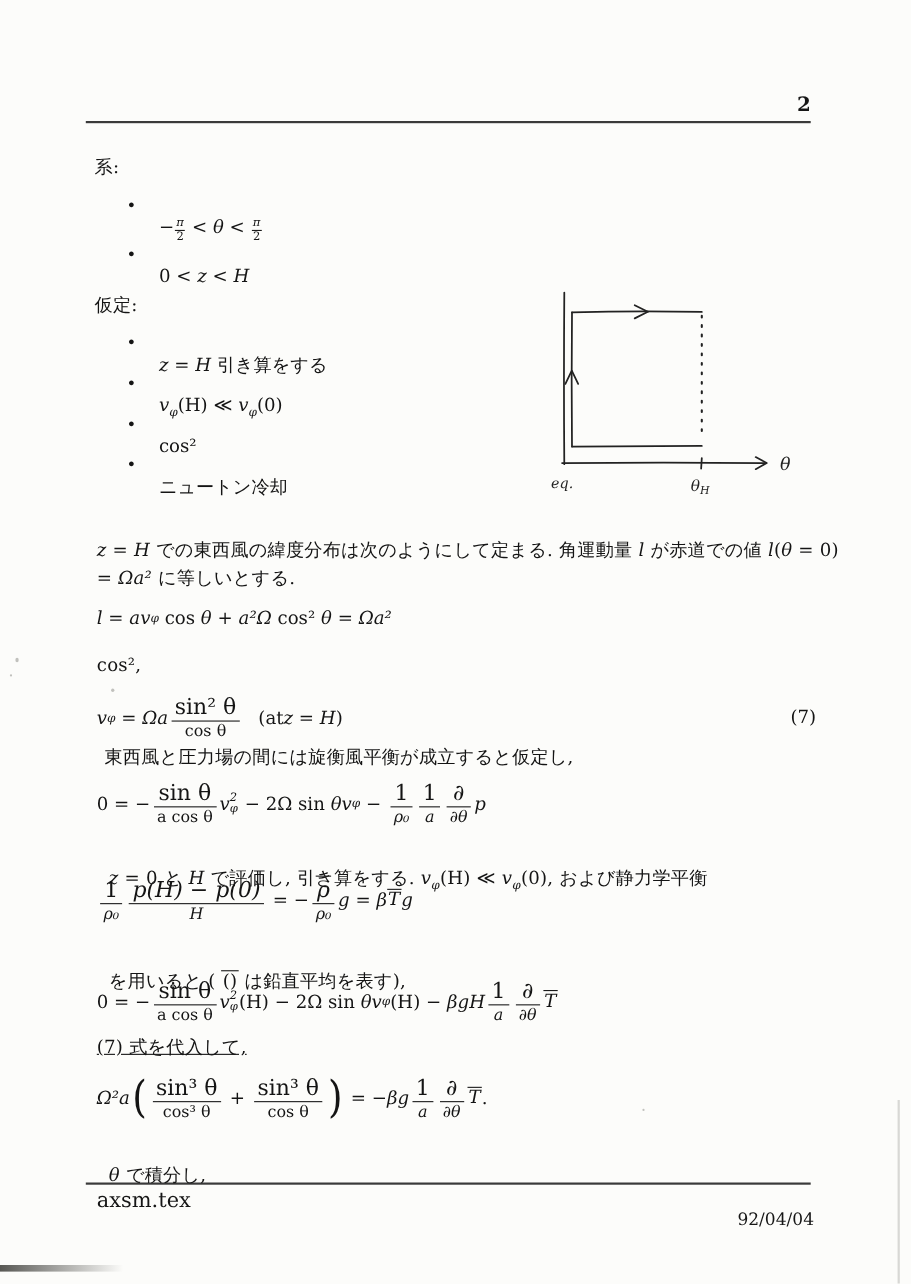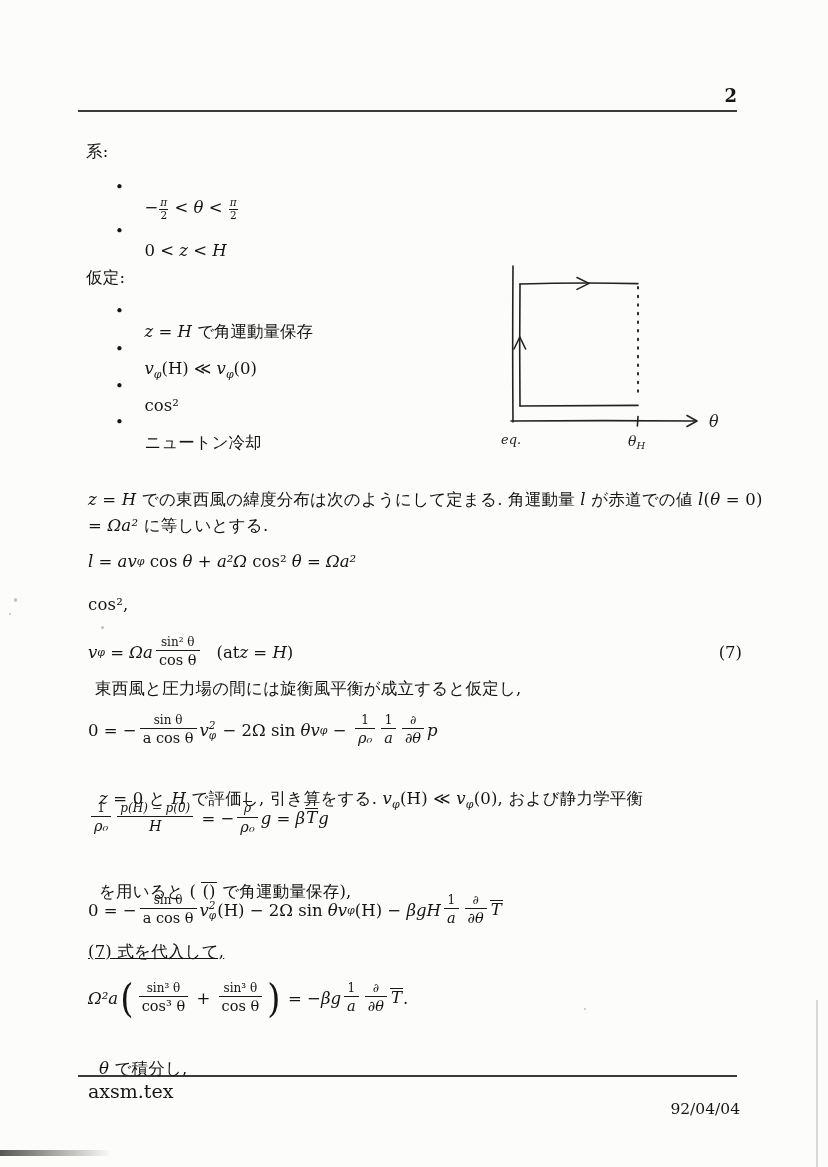--- a/index.html
+++ b/index.html
@@ -49,7 +49,7 @@
 <div class="jp-line" style="left:86px;top:266px;"><span>仮定:</span></div>
 
 <div class="bullet" style="left:134px;top:302px;">
-  <span class="it">z</span><span class="rm"> = </span><span class="it">H</span><span class="rm"> で角運動量保存</span>
+  <span class="it">z</span><span class="rm"> = </span><span class="it">H</span><span class="rm"> 引き算をする</span>
 </div>
 <div class="bullet" style="left:134px;top:340px;">
   <span class="it">v</span><span class="sb">φ</span><span class="rm">(H) ≪ </span><span class="it">v</span><span class="sb">φ</span><span class="rm">(0)</span>

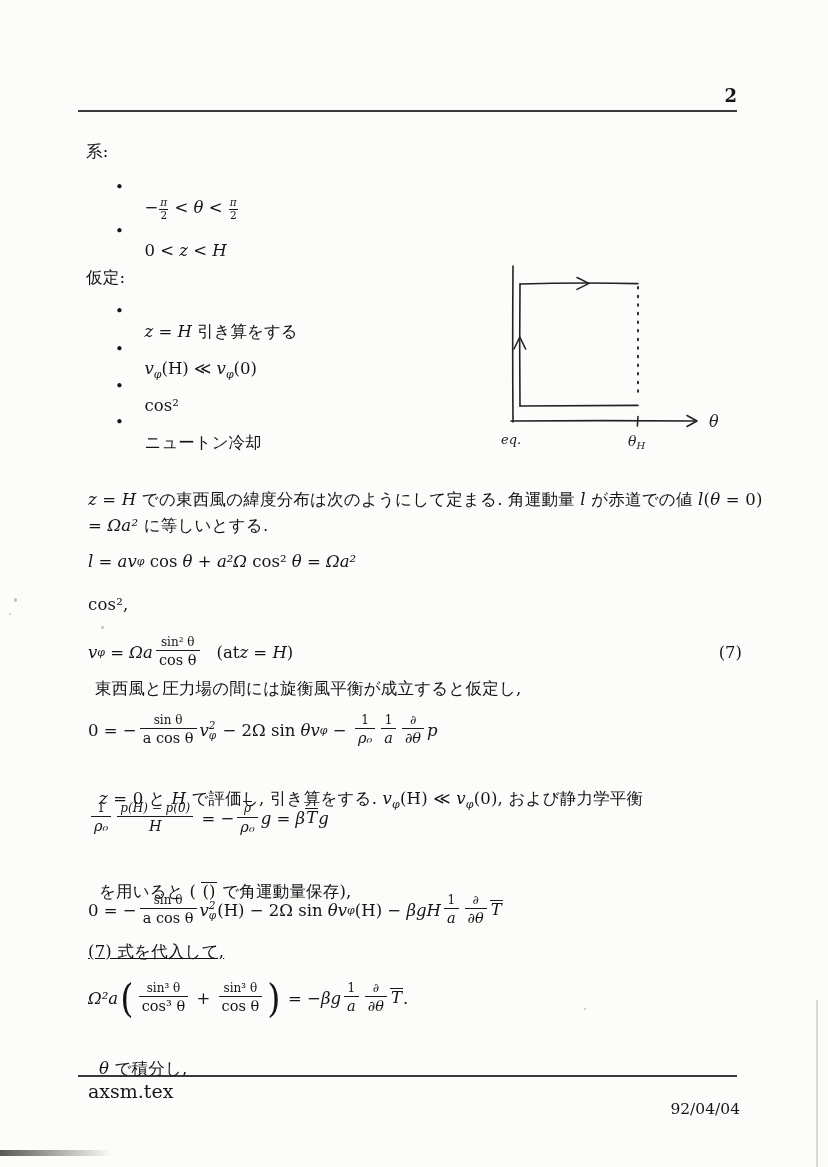--- a/index.html
+++ b/index.html
@@ -15,7 +15,7 @@
   .bullet::before{content:"•";position:absolute;left:-19px;top:0;font-size:15px;}
   
   .fr{display:inline-block;vertical-align:middle;text-align:center;margin:0 3px;line-height:1.12;}
-  .fr .nu{display:block;font-size:12px;padding:0 3px 1px;}
+  .fr .nu{display:block;font-size:20px;padding:0 3px 1px;}
   .fr .de{display:block;font-size:14.5px;border-top:1.2px solid #1a1a1a;padding:1px 3px 0;}
   .fr.sm{vertical-align:-6px;margin:0 1px;}
   .fr.sm .nu,.fr.sm .de{font-size:10.5px;padding:0 1px;}

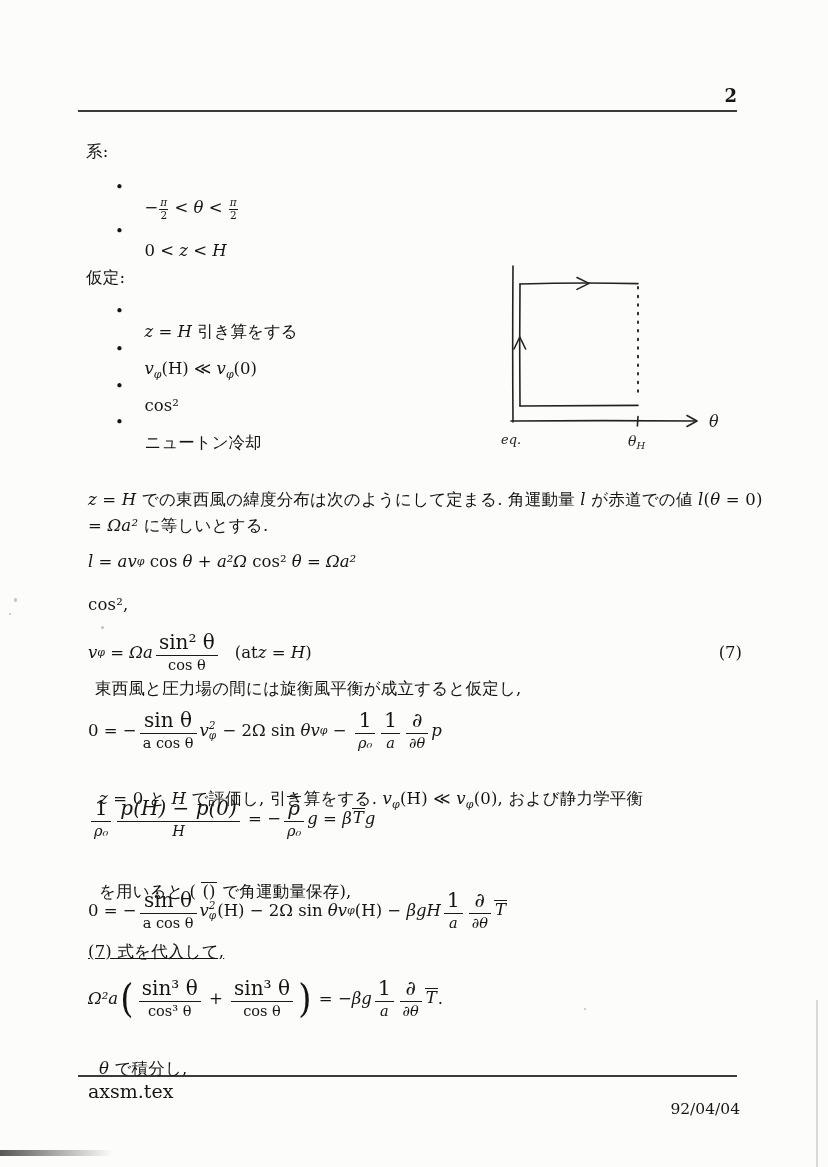--- a/index.html
+++ b/index.html
@@ -117,7 +117,7 @@
 </div>
 
 <div class="jp-line" style="left:88px;top:856px;">
-  <span>を用いると ( </span><span class="bar" style="font-style:normal;">()</span><span> で角運動量保存),</span>
+  <span>を用いると ( </span><span class="bar" style="font-style:normal;">()</span><span> は鉛直平均を表す),</span>
 </div>
 
 <div class="eq" style="top:887px;height:46px;">

